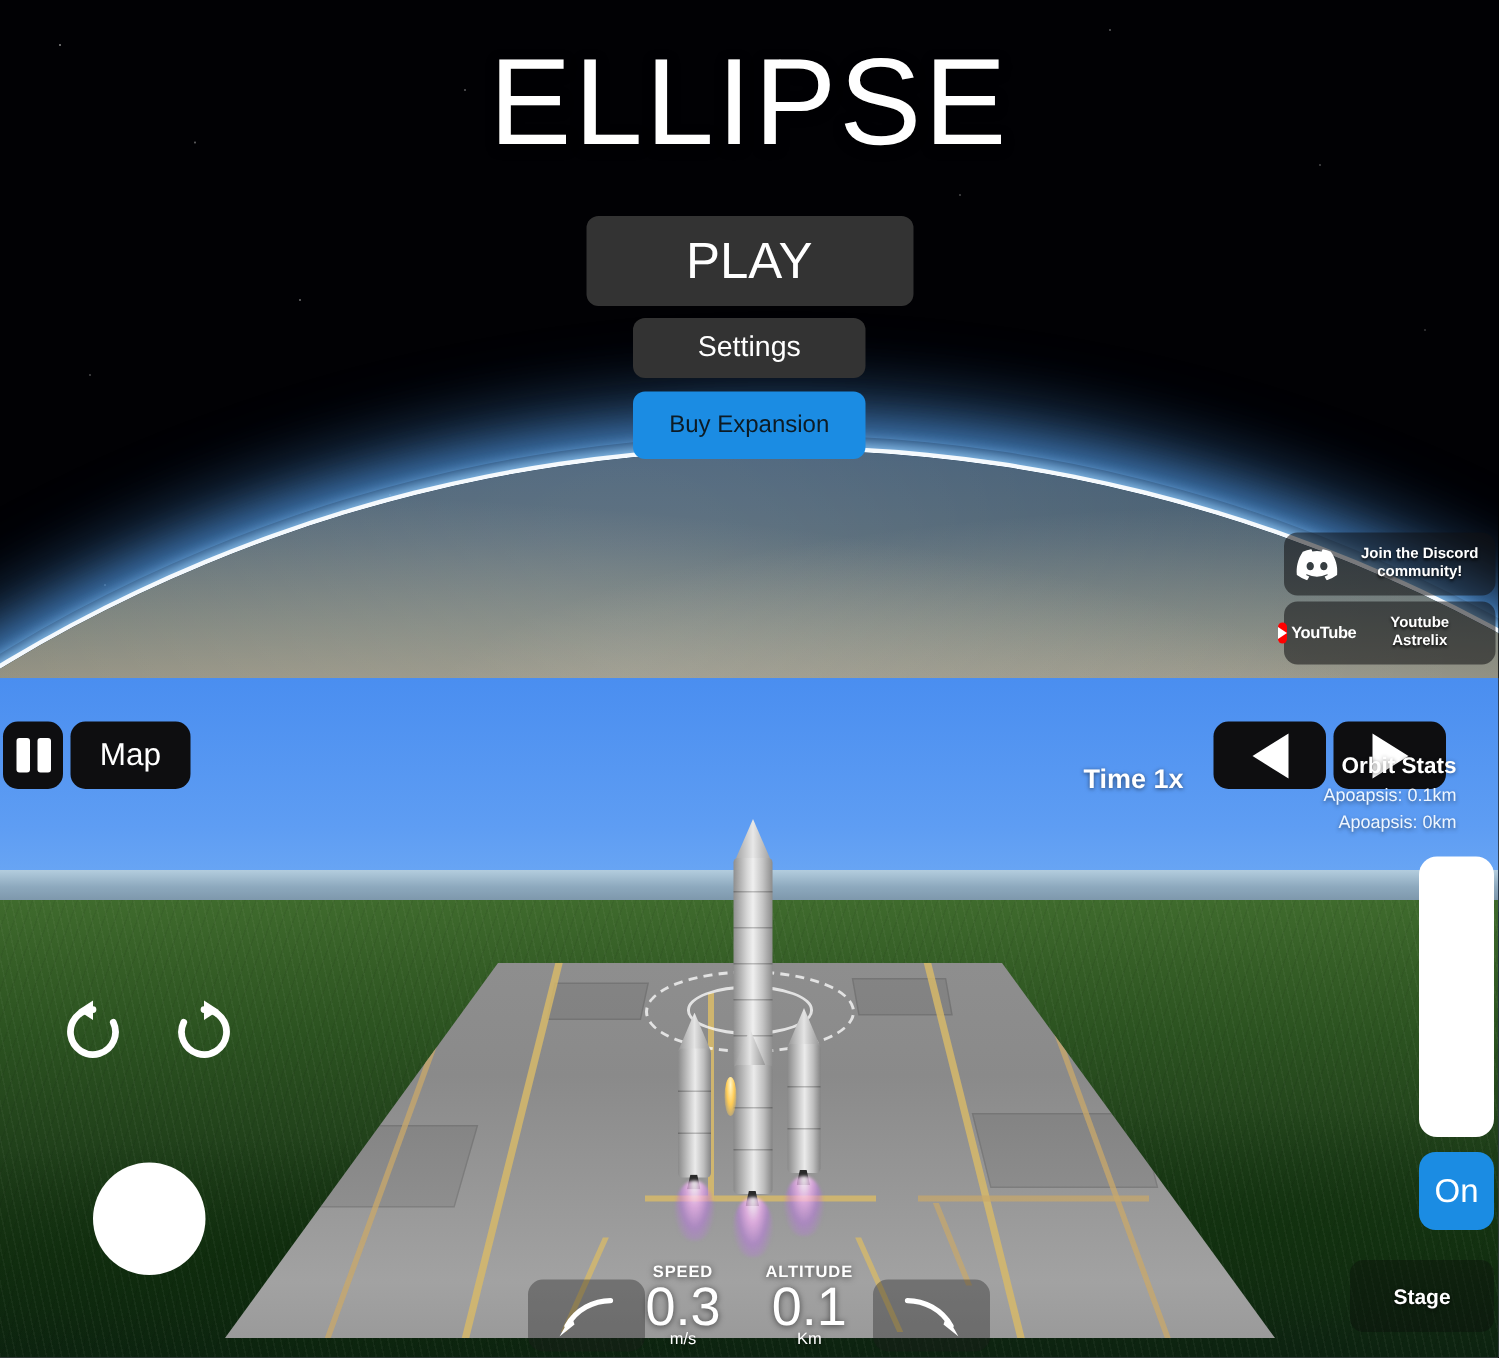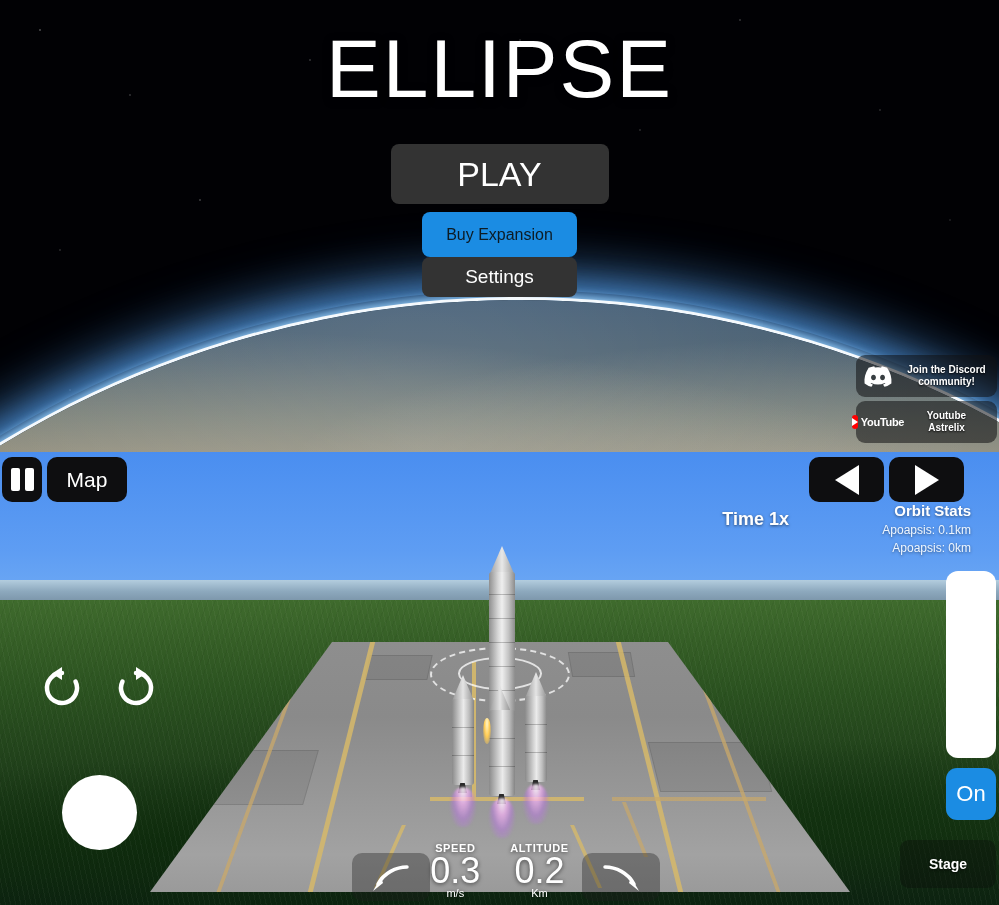--- a/index.html
+++ b/index.html
@@ -285,8 +285,8 @@
 
     <div id="menu-buttons">
       <button class="mbtn mbtn-play">PLAY</button>
+      <button class="mbtn mbtn-settings">Settings</button>
       <button class="mbtn mbtn-buy">Buy Expansion</button>
-      <button class="mbtn mbtn-settings">Settings</button>
     </div>
 
     <div id="social">

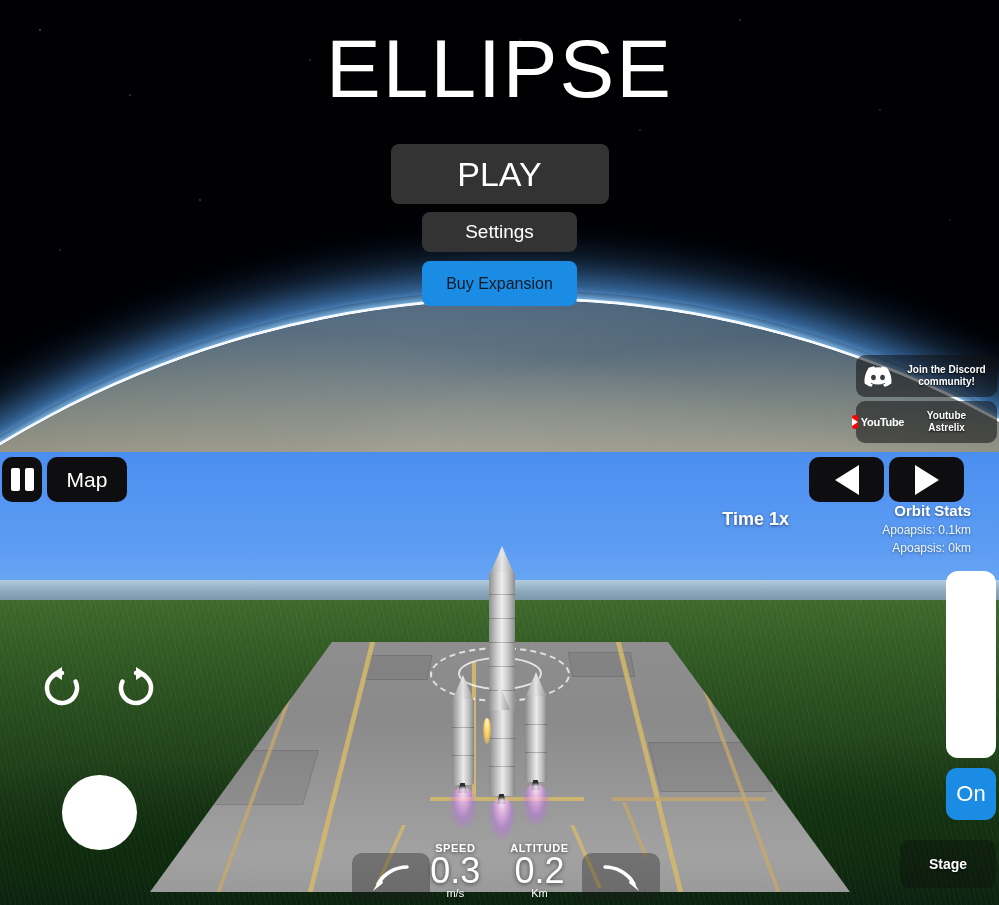--- a/index.html
+++ b/index.html
@@ -203,7 +203,7 @@
   .hud-btn {
     background: #0e0e10; border-radius: 10px; border: none;
     color: #fff; font-family: "Liberation Sans", sans-serif;
-    display: flex; align-items: center; justify-content: center; cursor: pointer;
+    display: flex; align-items: center; justify-content: center; cursor: pointer; margin-top: 24px;
   }
   #btn-pause { left: 2px; top: 5px; width: 40px; height: 45px; }
   .pause-glyph { display: flex; gap: 5px; }

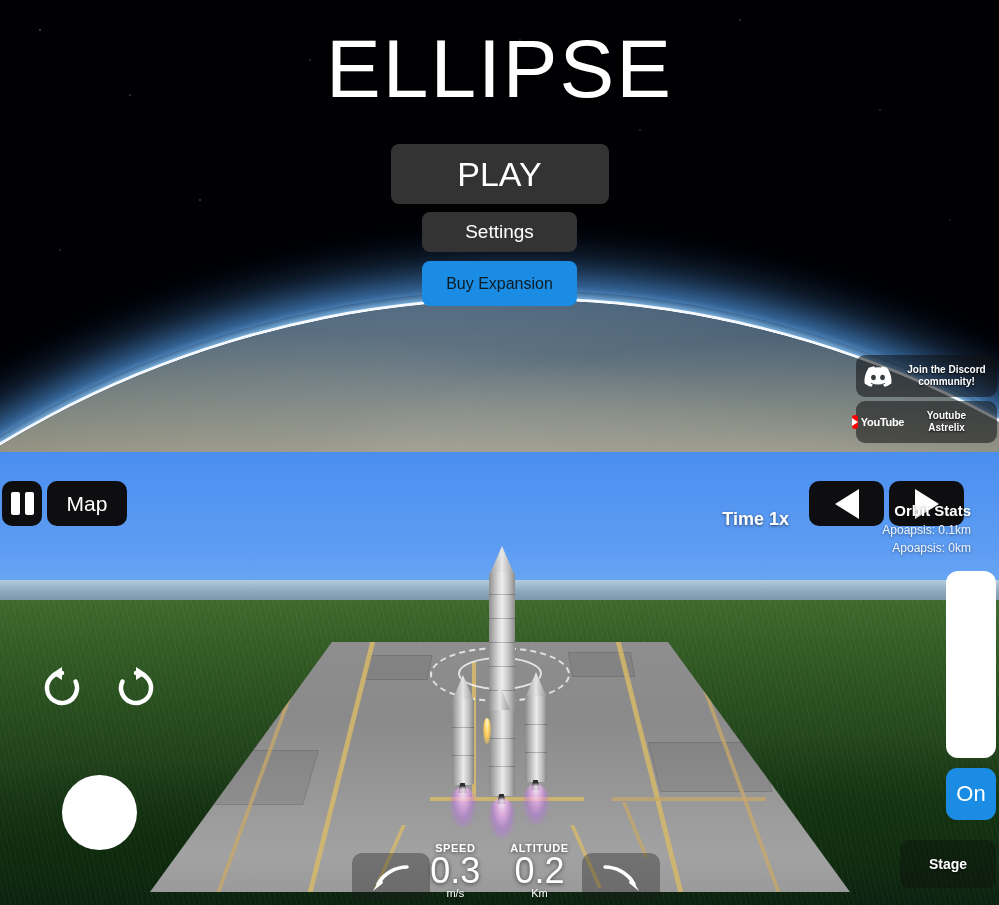--- a/index.html
+++ b/index.html
@@ -443,7 +443,7 @@
       </div>
       <div class="readout">
         <div class="ro-label">ALTITUDE</div>
-        <div class="ro-value">0.2</div>
+        <div class="ro-value">0.1</div>
         <div class="ro-unit">Km</div>
       </div>
     </div>

